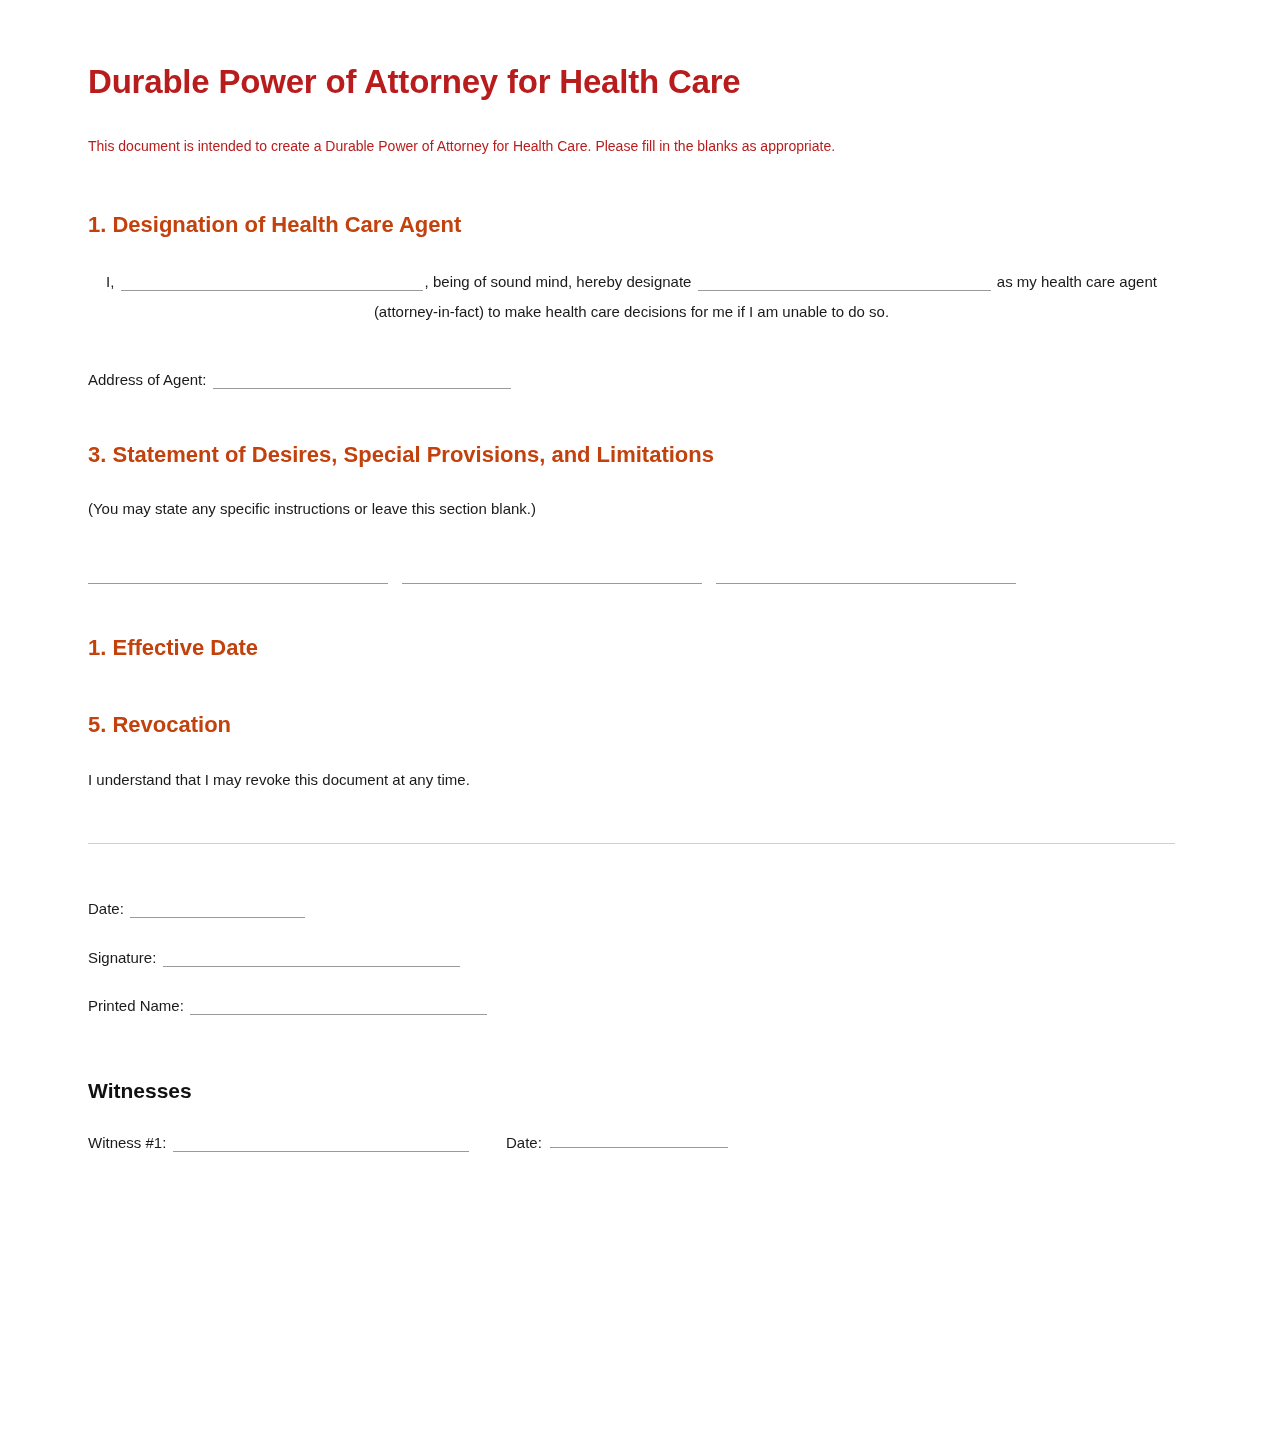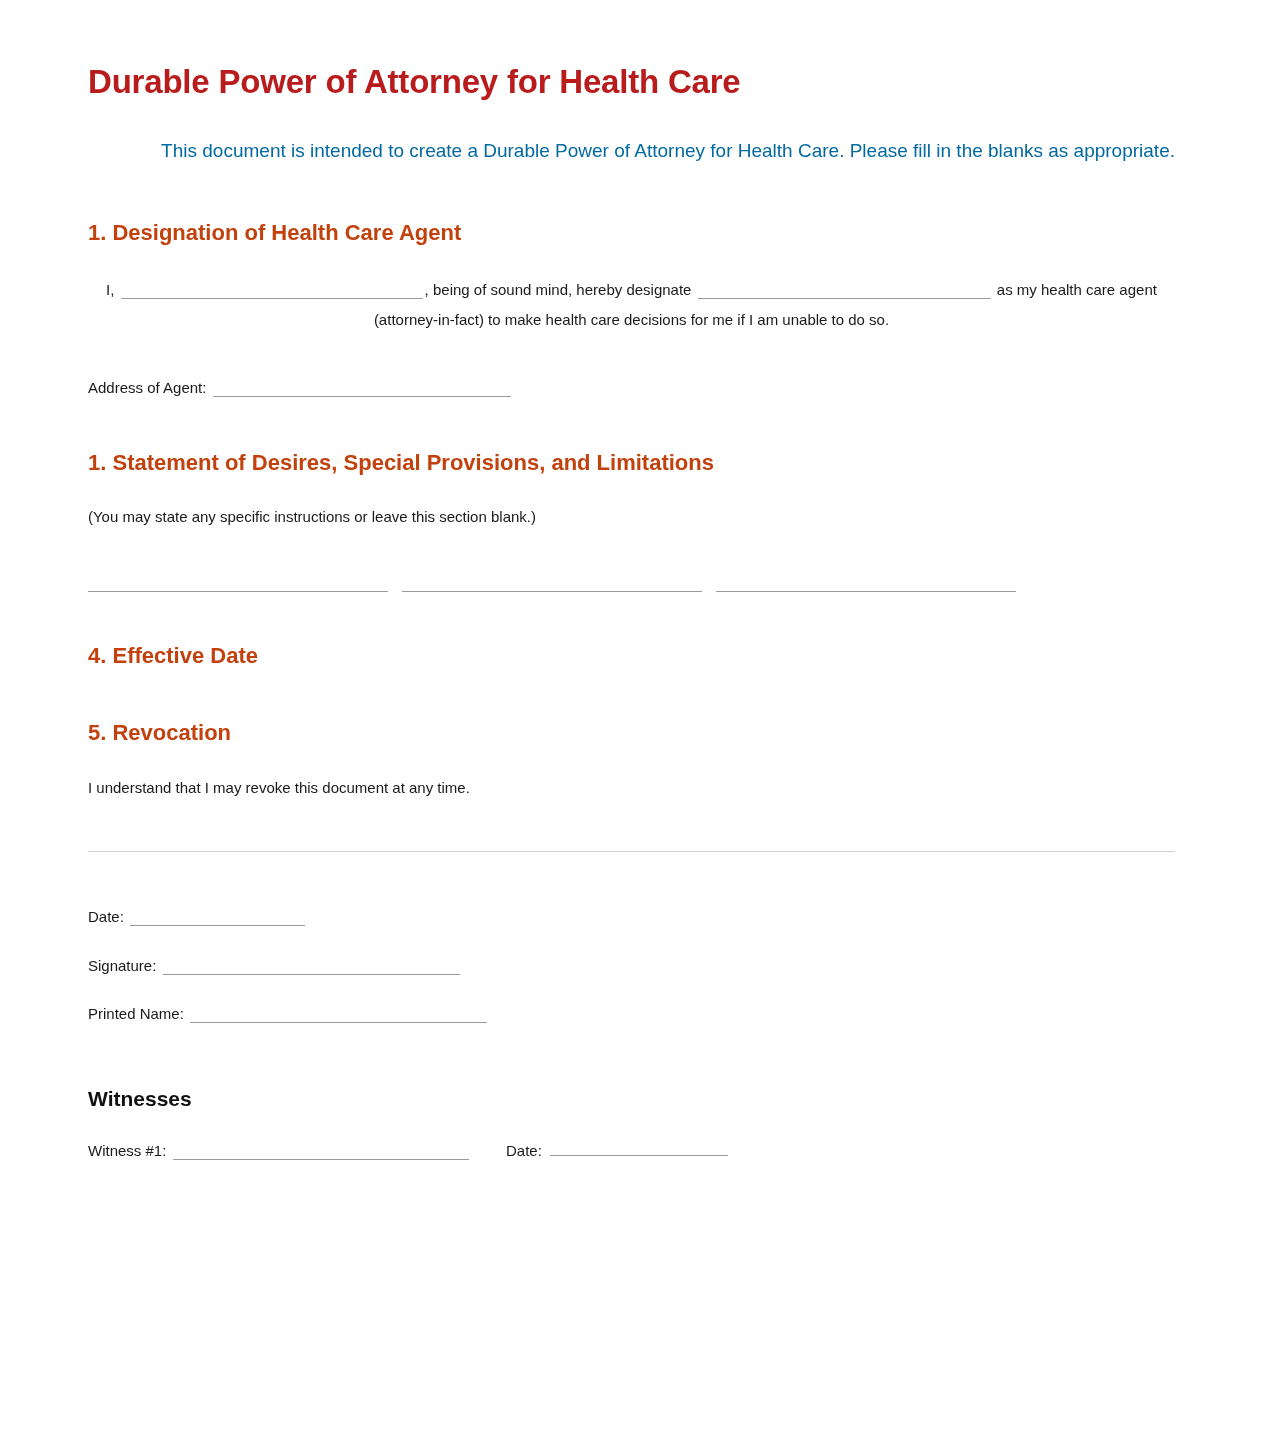--- a/index.html
+++ b/index.html
@@ -29,11 +29,10 @@
     color: #b91c1c;
   }
   .intro {
-    font-size: 19px;
+    font-size: 14px;
     line-height: 1.55;
     margin: 0 0 54px 0;
-    color: #0369a1;
-    text-align: right;
+    color: #b91c1c;
   }
   .section {
     margin: 0 0 50px 0;

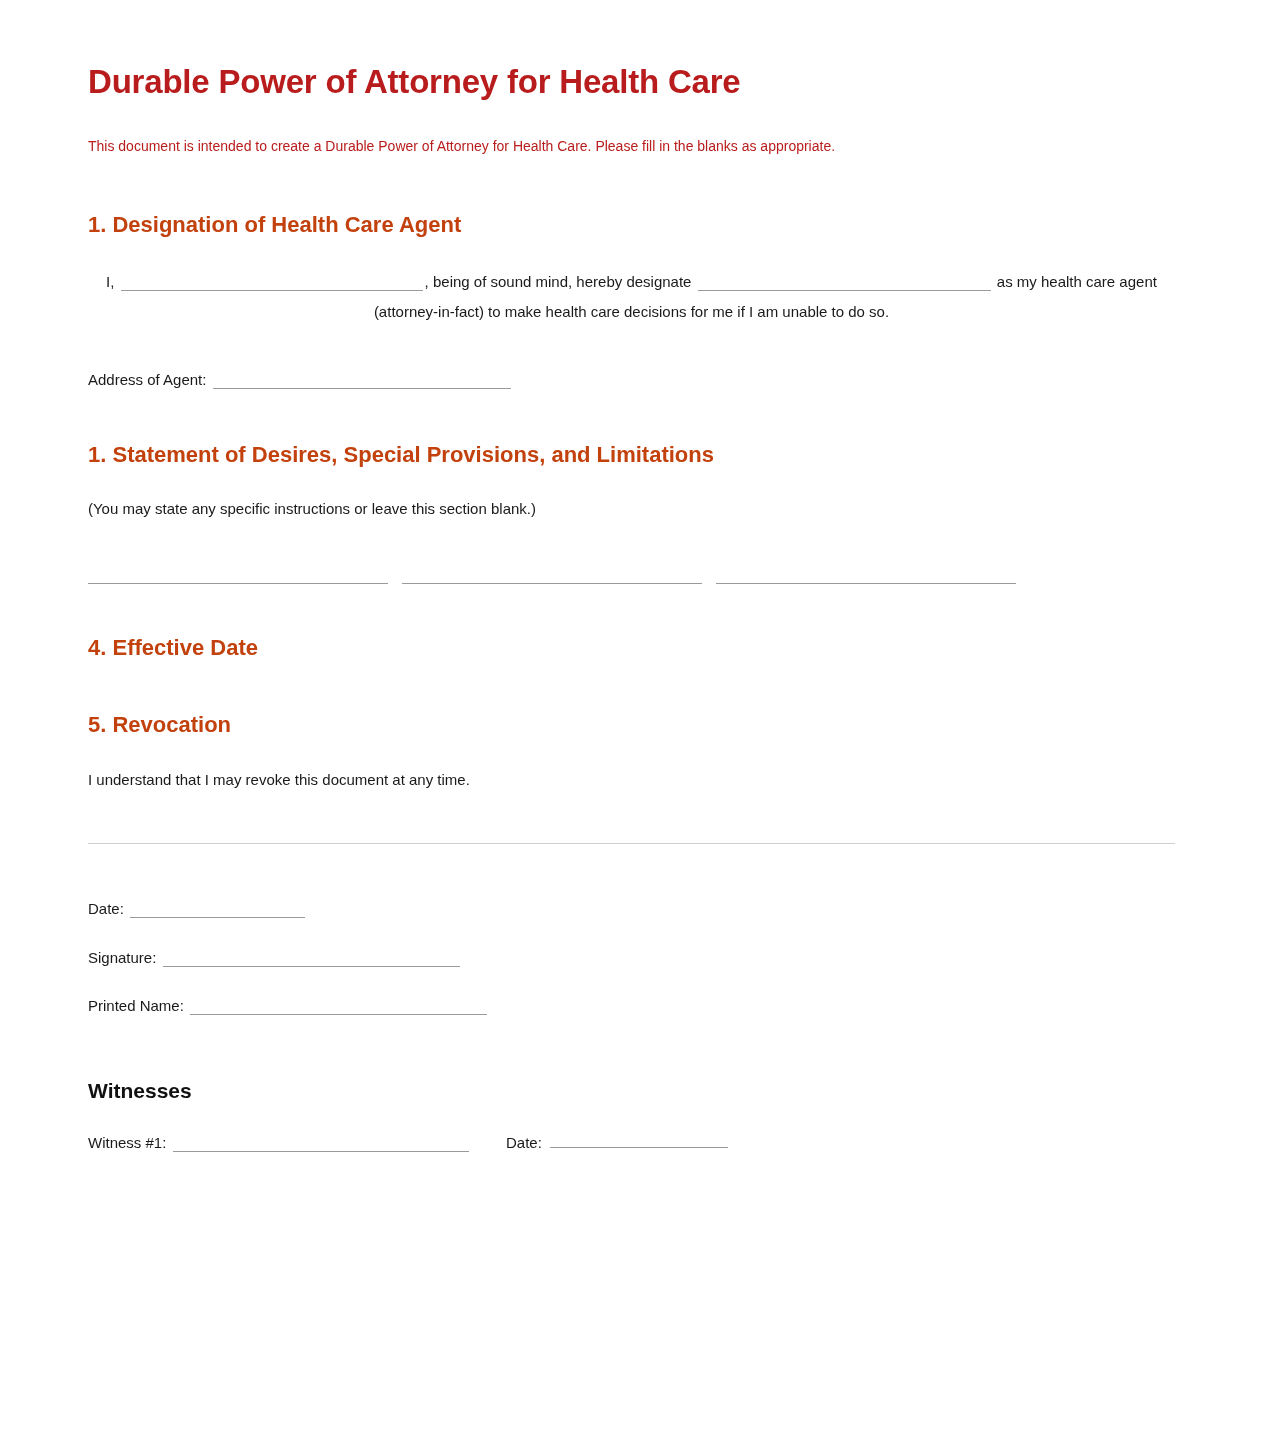--- a/index.html
+++ b/index.html
@@ -167,7 +167,7 @@
 
 
   <div class="section">
-    <h2 class="section-heading">1. Statement of Desires, Special Provisions, and Limitations</h2>
+    <h2 class="section-heading">3. Statement of Desires, Special Provisions, and Limitations</h2>
     <p class="para-note">(You may state any specific instructions or leave this section blank.)</p>
 
     <div class="ruled-lines">

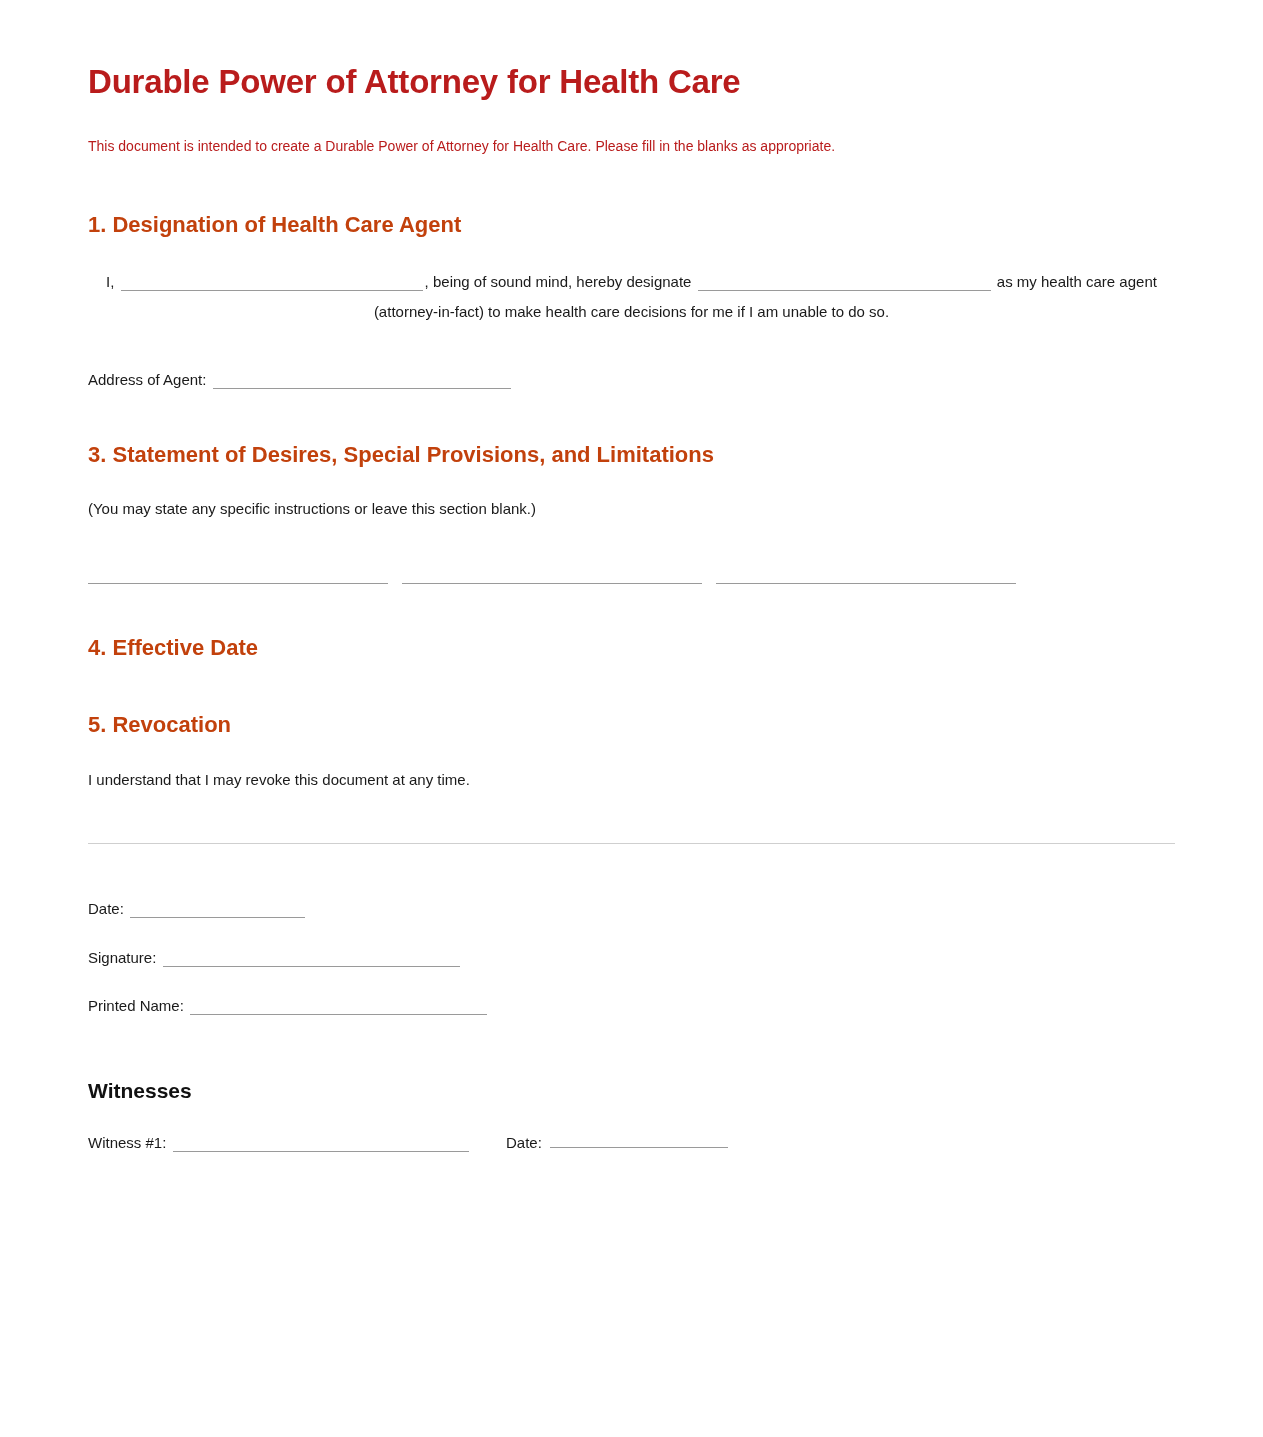--- a/index.html
+++ b/index.html
@@ -178,7 +178,7 @@
   </div>
 
   <div class="section">
-    <h2 class="section-heading">4. Effective Date</h2>
+    <h2 class="section-heading">1. Effective Date</h2>
   </div>
 
   <div class="section">

